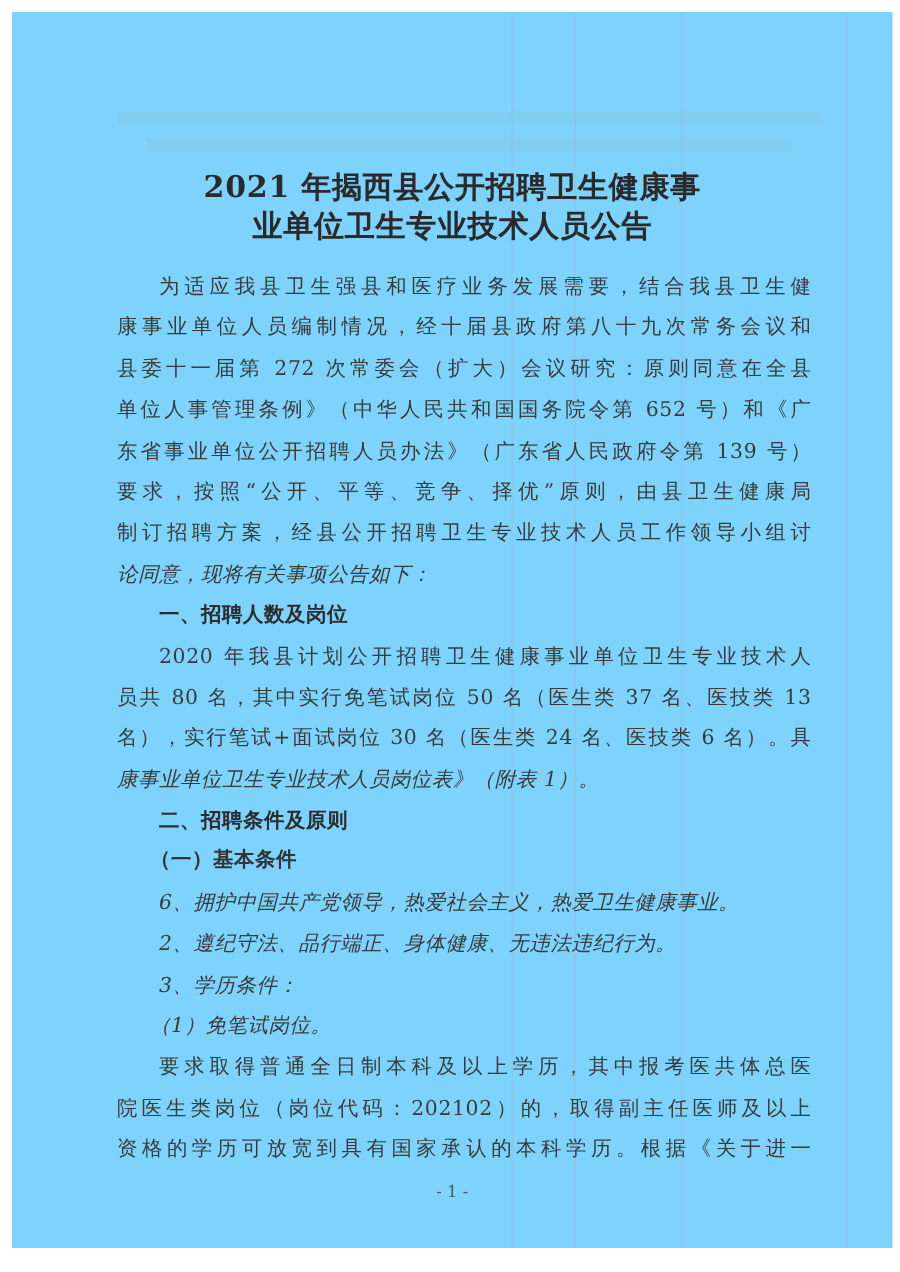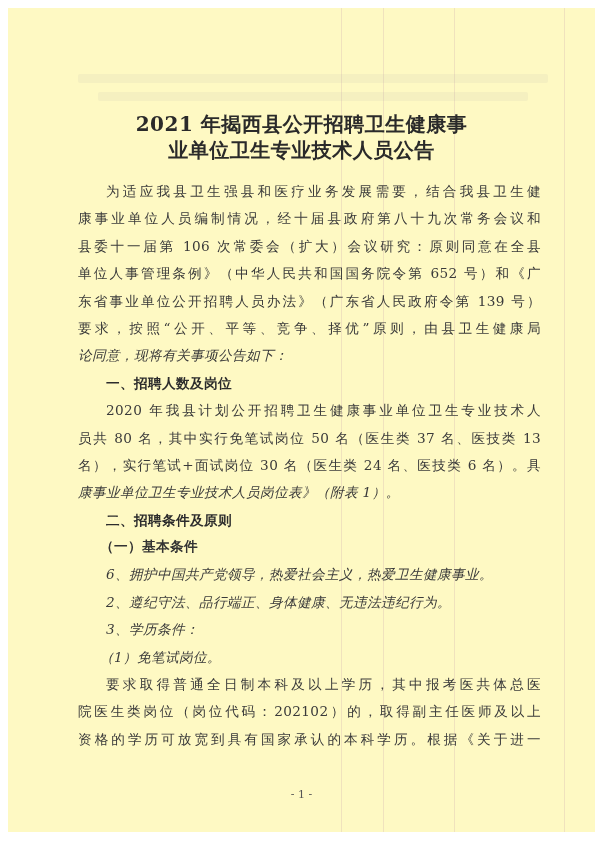--- a/index.html
+++ b/index.html
@@ -16,7 +16,7 @@
       top: 8px;
       width: 587px;
       height: 824px;
-      background: #fef9c3;
+      background: #7dd3fc;
       overflow: hidden;
     }
     

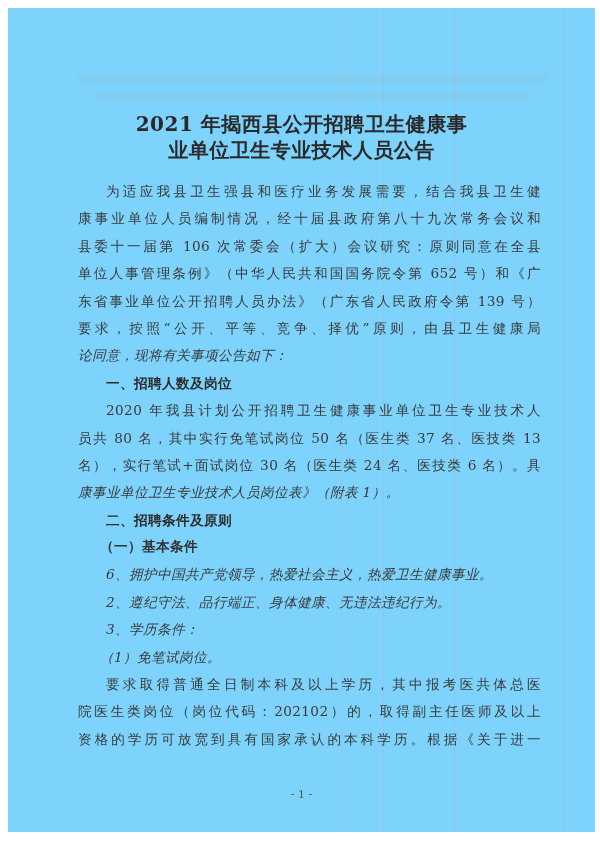--- a/index.html
+++ b/index.html
@@ -116,7 +116,7 @@
   <div class="body">
     <span class="line indent">为适应我县卫生强县和医疗业务发展需要，结合我县卫生健</span>
     <span class="line">康事业单位人员编制情况，经十届县政府第八十九次常务会议和</span>
-    <span class="line">县委十一届第 106 次常委会（扩大）会议研究：原则同意在全县</span>
+    <span class="line">县委十一届第 272 次常委会（扩大）会议研究：原则同意在全县</span>
     <span class="line">单位人事管理条例》（中华人民共和国国务院令第 652 号）和《广</span>
     <span class="line">东省事业单位公开招聘人员办法》（广东省人民政府令第 139 号）</span>
     <span class="line">要求，按照“公开、平等、竞争、择优”原则，由县卫生健康局</span>

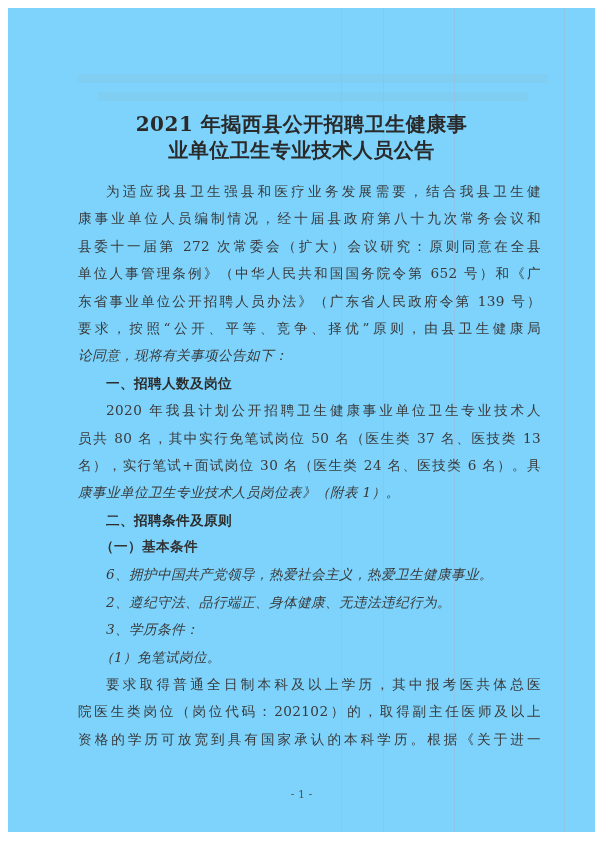--- a/index.html
+++ b/index.html
@@ -120,6 +120,7 @@
     <span class="line">单位人事管理条例》（中华人民共和国国务院令第 652 号）和《广</span>
     <span class="line">东省事业单位公开招聘人员办法》（广东省人民政府令第 139 号）</span>
     <span class="line">要求，按照“公开、平等、竞争、择优”原则，由县卫生健康局</span>
+    <span class="line">制订招聘方案，经县公开招聘卫生专业技术人员工作领导小组讨</span>
     <span class="line last">论同意，现将有关事项公告如下：</span>
 
     <span class="line indent heading">一、招聘人数及岗位</span>

